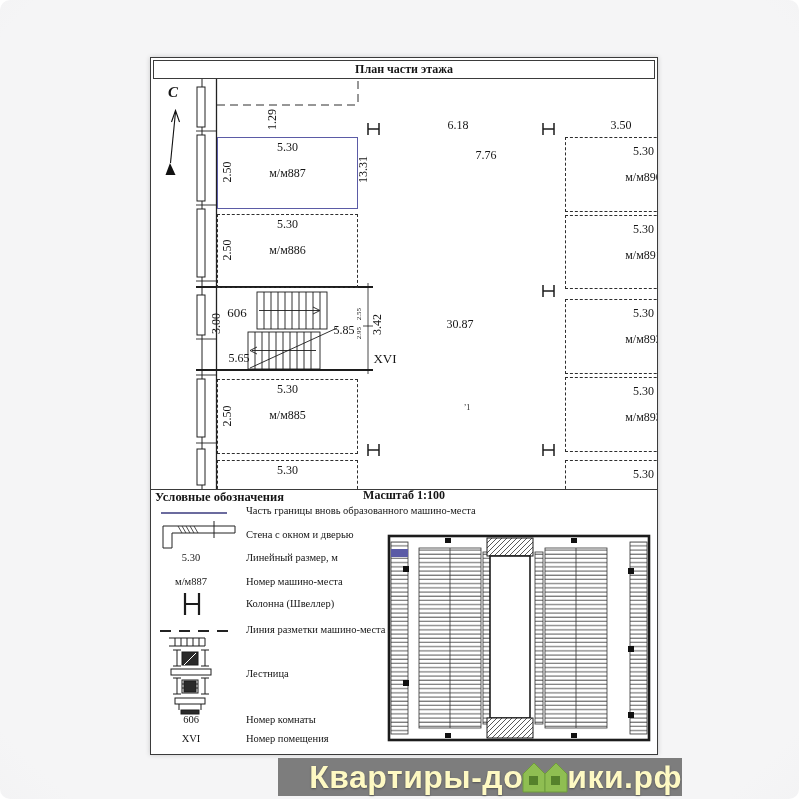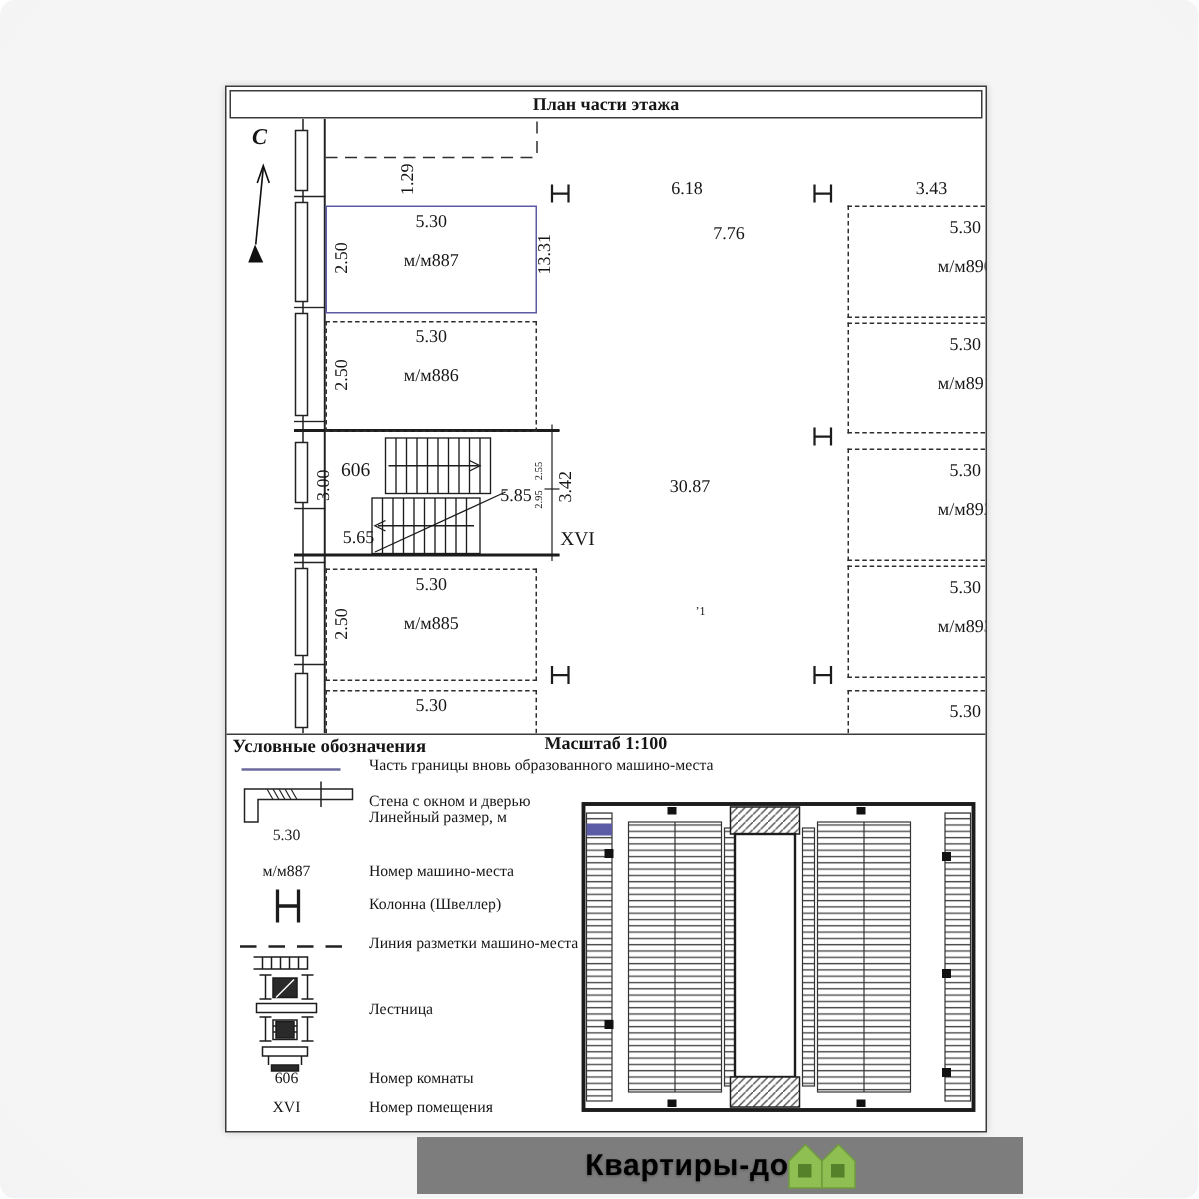--- a/index.html
+++ b/index.html
@@ -205,7 +205,7 @@
       <div class="abs dim vrot" style="left:101px;top:33px;width:40px;">1.29</div>
       <div class="abs dim" style="left:287px;top:39px;width:40px;">6.18</div>
       <div class="abs dim" style="left:315px;top:69px;width:40px;">7.76</div>
-      <div class="abs dim" style="left:450px;top:39px;width:40px;">3.43</div>
+      <div class="abs dim" style="left:450px;top:39px;width:40px;">3.50</div>
       <div class="abs dim vrot" style="left:190px;top:83px;width:44px;">13.31</div>
       <div class="abs dim" style="left:284px;top:238px;width:50px;">30.87</div>
       <div class="abs dim" style="left:66px;top:226px;width:40px;font-size:13px;">606</div>

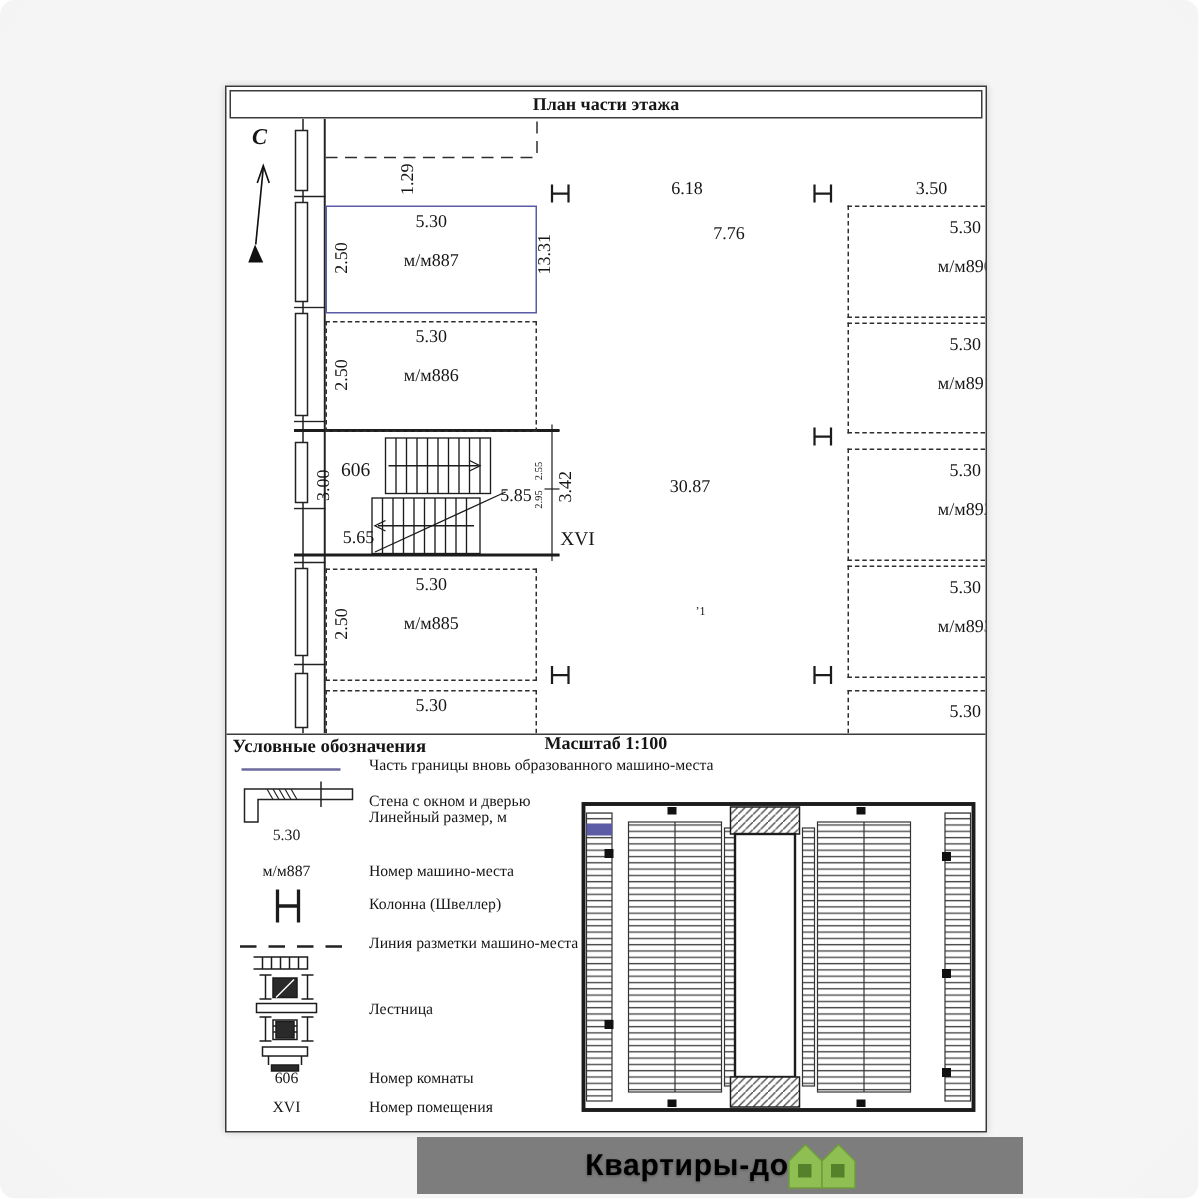--- a/index.html
+++ b/index.html
@@ -241,7 +241,7 @@
     <div class="leg-label" style="top:471px;">Стена с окном и дверью</div>
 
     <div class="leg-sym-text" style="top:494px;">5.30</div>
-    <div class="leg-label" style="top:482px;">Линейный размер, м</div>
+    <div class="leg-label" style="top:494px;">Линейный размер, м</div>
 
     <div class="leg-sym-text" style="top:518px;">м/м887</div>
     <div class="leg-label" style="top:518px;">Номер машино-места</div>

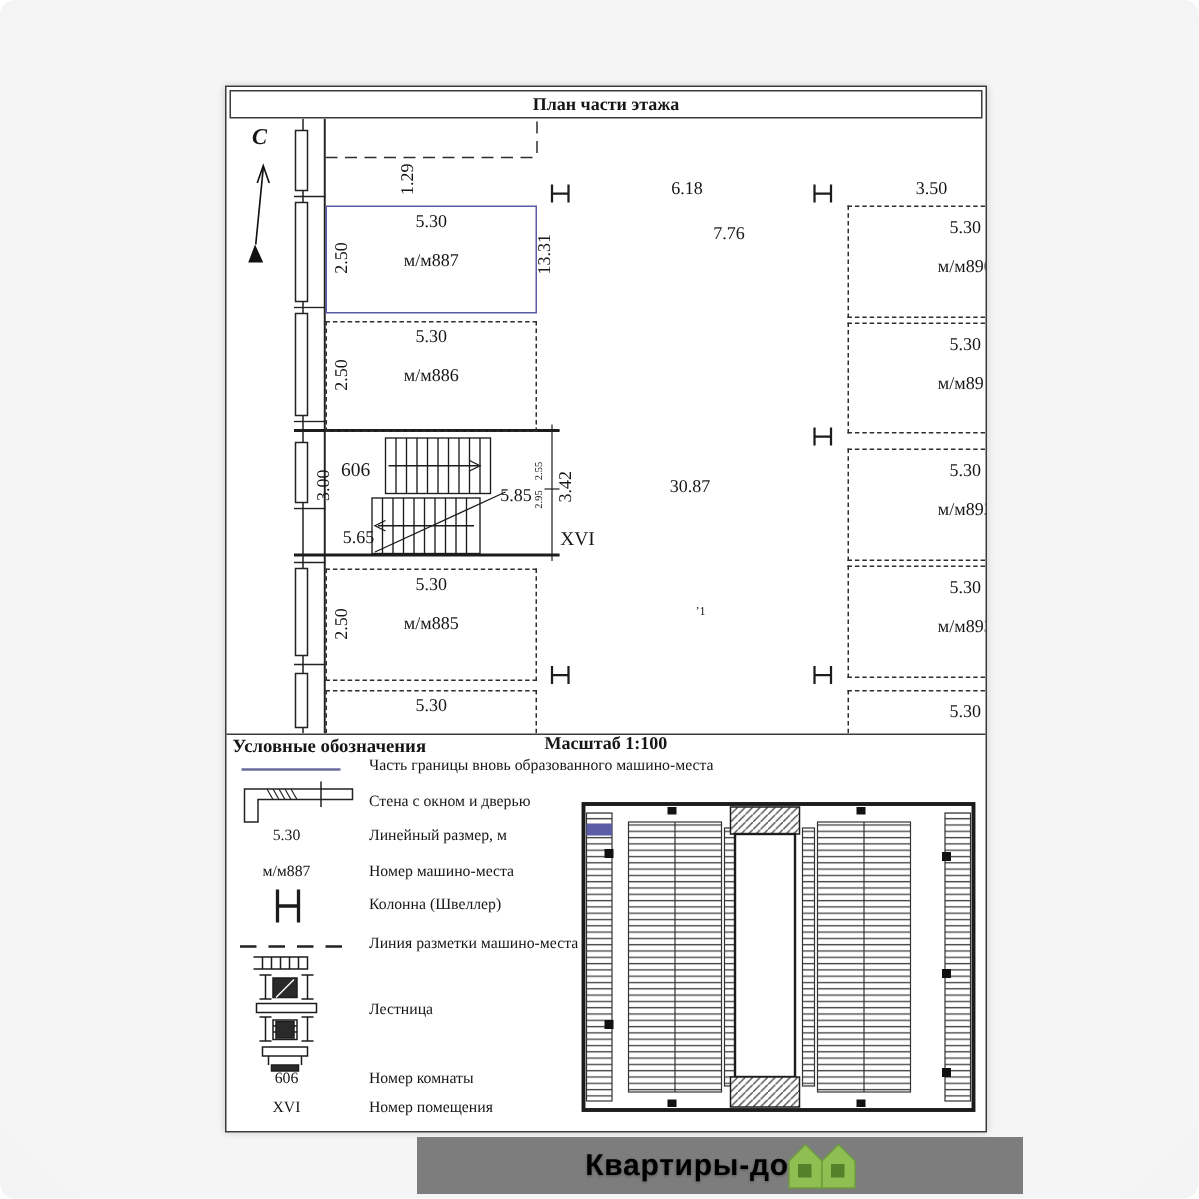--- a/index.html
+++ b/index.html
@@ -45,9 +45,9 @@
   
   #watermark{
     position:absolute;left:278px;top:758px;width:404px;height:38px;
-    background:#7d7d7d;display:flex;align-items:center;justify-content:center;
-    font-family:"Liberation Sans", sans-serif;font-weight:bold;font-size:20px;
-    color:#000000;letter-spacing:.5px;text-shadow:0 1px 2px rgba(0,0,0,.35);
+    background:#7d7d7d;display:flex;align-items:center;justify-content:flex-end;
+    font-family:"Liberation Sans", sans-serif;font-weight:bold;font-size:32px;
+    color:#fef9c3;letter-spacing:.5px;text-shadow:0 1px 2px rgba(0,0,0,.35);
   }
   svg{display:block;}
   .nsel{user-select:none;}

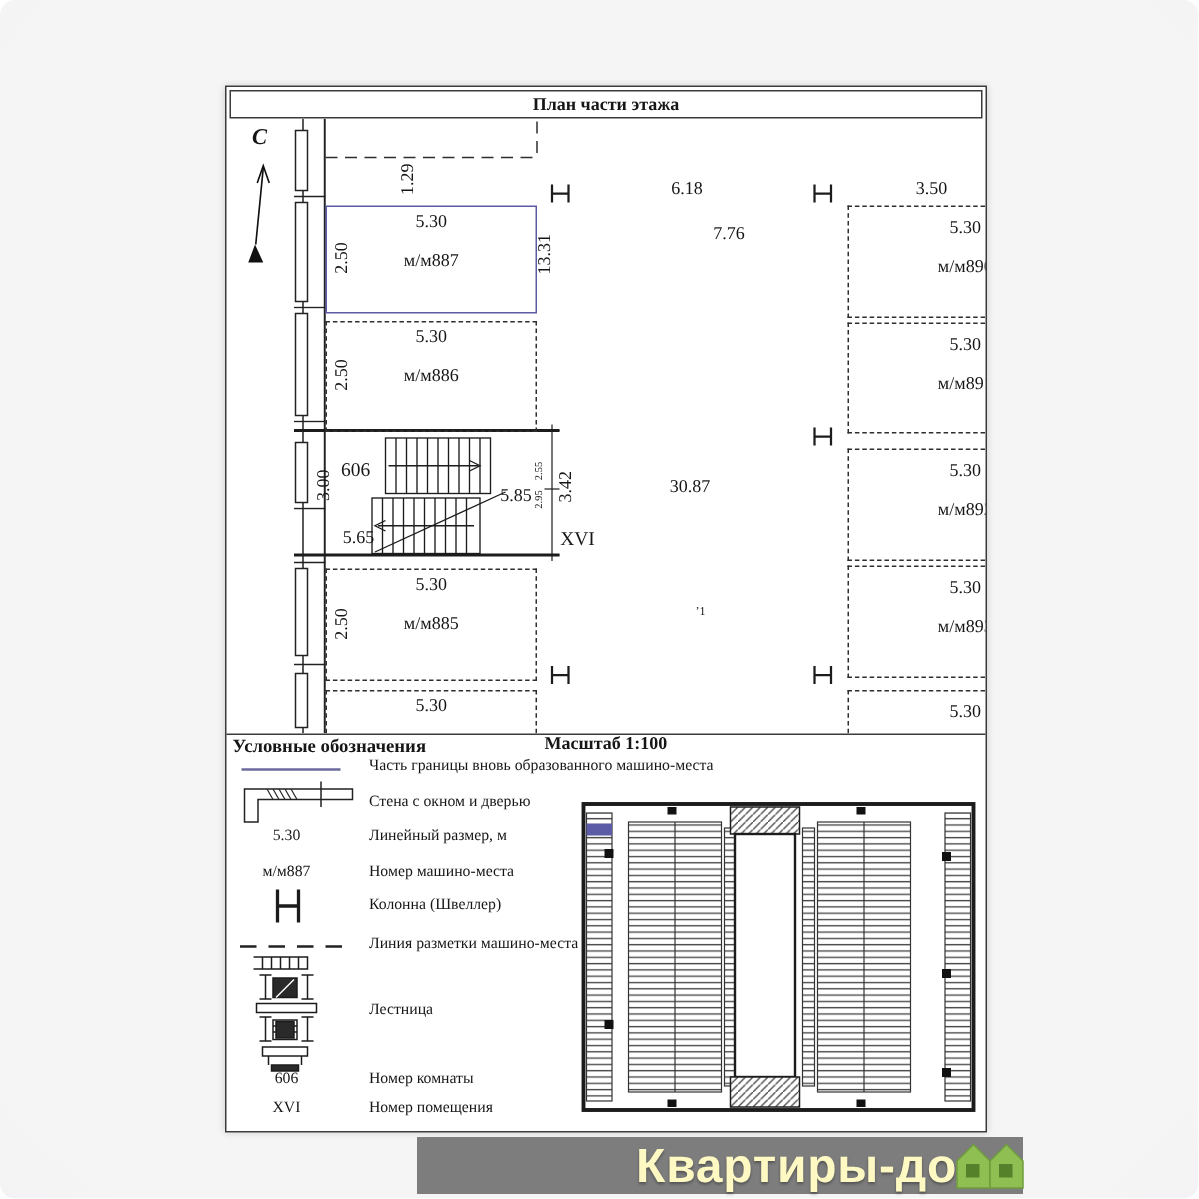--- a/index.html
+++ b/index.html
@@ -341,6 +341,7 @@
           <rect x="29" y="17" width="9" height="9" fill="#55812b"></rect>
         </g>
       </svg>
+      <span>ики.рф</span>
   </div>
 </div>
 

